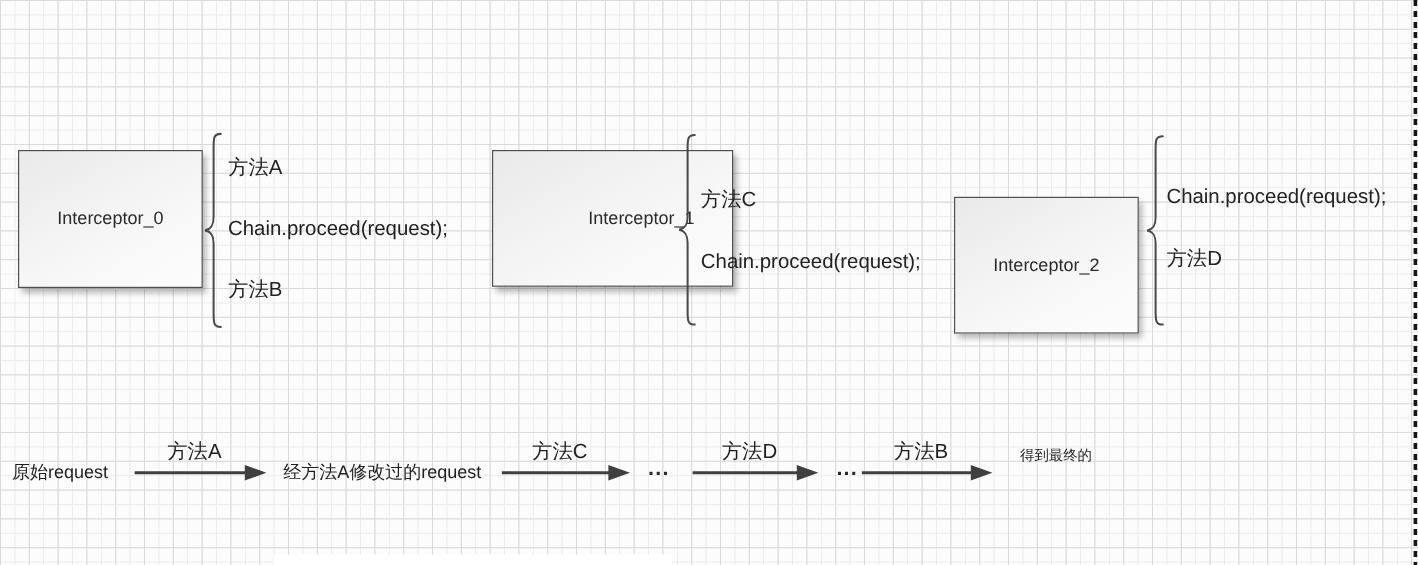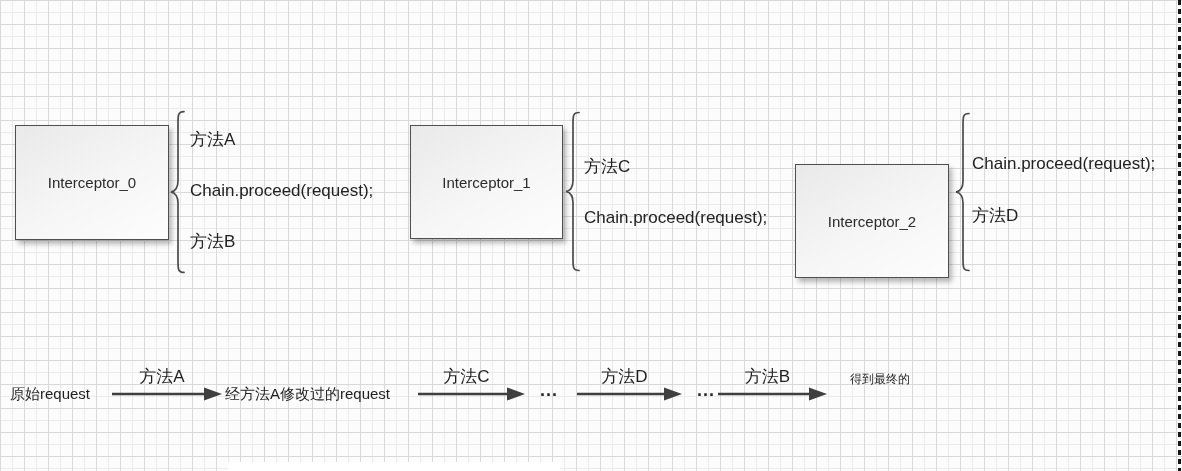--- a/index.html
+++ b/index.html
@@ -110,7 +110,7 @@
   <div class="brace-item" style="left:190px; top:180px;">Chain.proceed(request);</div>
   <div class="brace-item" style="left:190px; top:231px;">方法B</div>
 
-  <div class="box" style="left:410px; top:125px; width:151px; height:112px;">
+  <div class="box" style="left:410px; top:125px; width:151px; height:112px;padding-left:48px;">
     <span>Interceptor_1</span>
   </div>
   <svg class="brace" style="left:565px; top:111px;" width="16" height="161" viewBox="0 0 16 160" preserveAspectRatio="none">

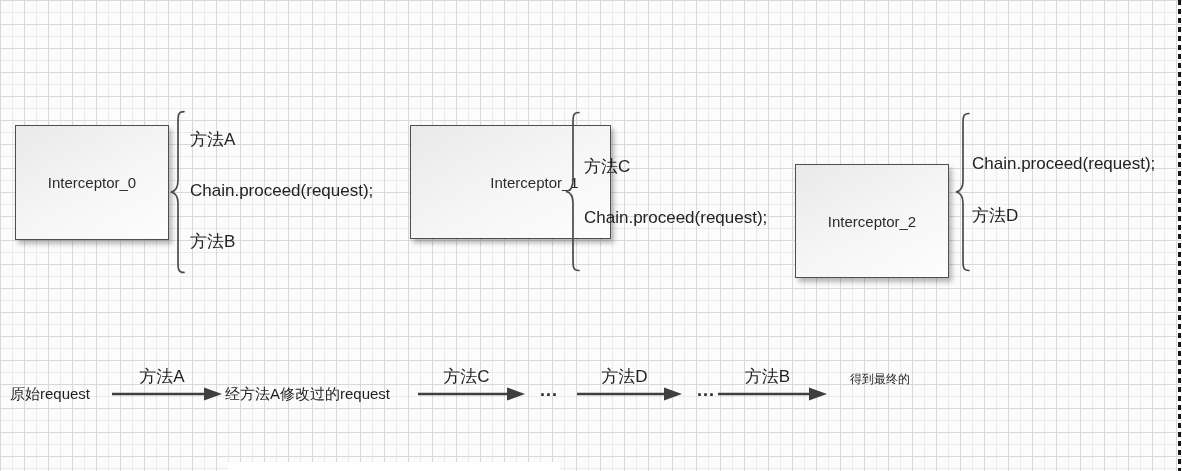--- a/index.html
+++ b/index.html
@@ -136,7 +136,7 @@
     <polygon points="92,1.5 110,8 92,14.5"></polygon>
   </svg>
 
-  <div class="flow-label" style="left:225px; top:385px;">经方法A修改过的request</div>
+  <div class="flow-label" style="left:236px; top:385px;">经方法A修改过的request</div>
 
   <div class="arrow-label" style="left:413px; top:367px; width:107px;">方法C</div>
   <svg class="arrow" style="left:418px; top:386px;" width="107" height="16">

